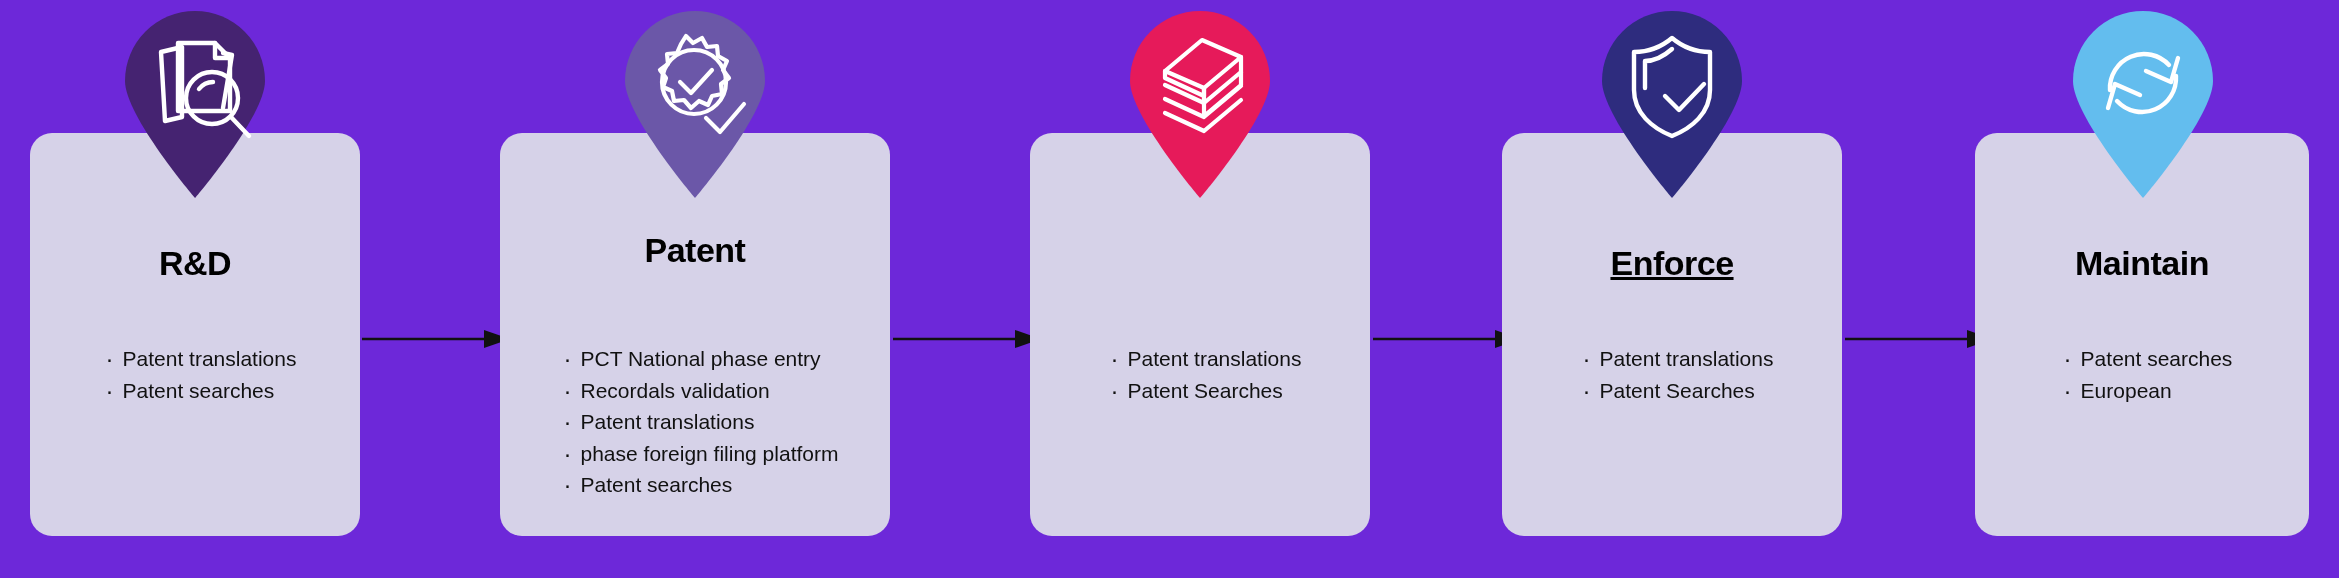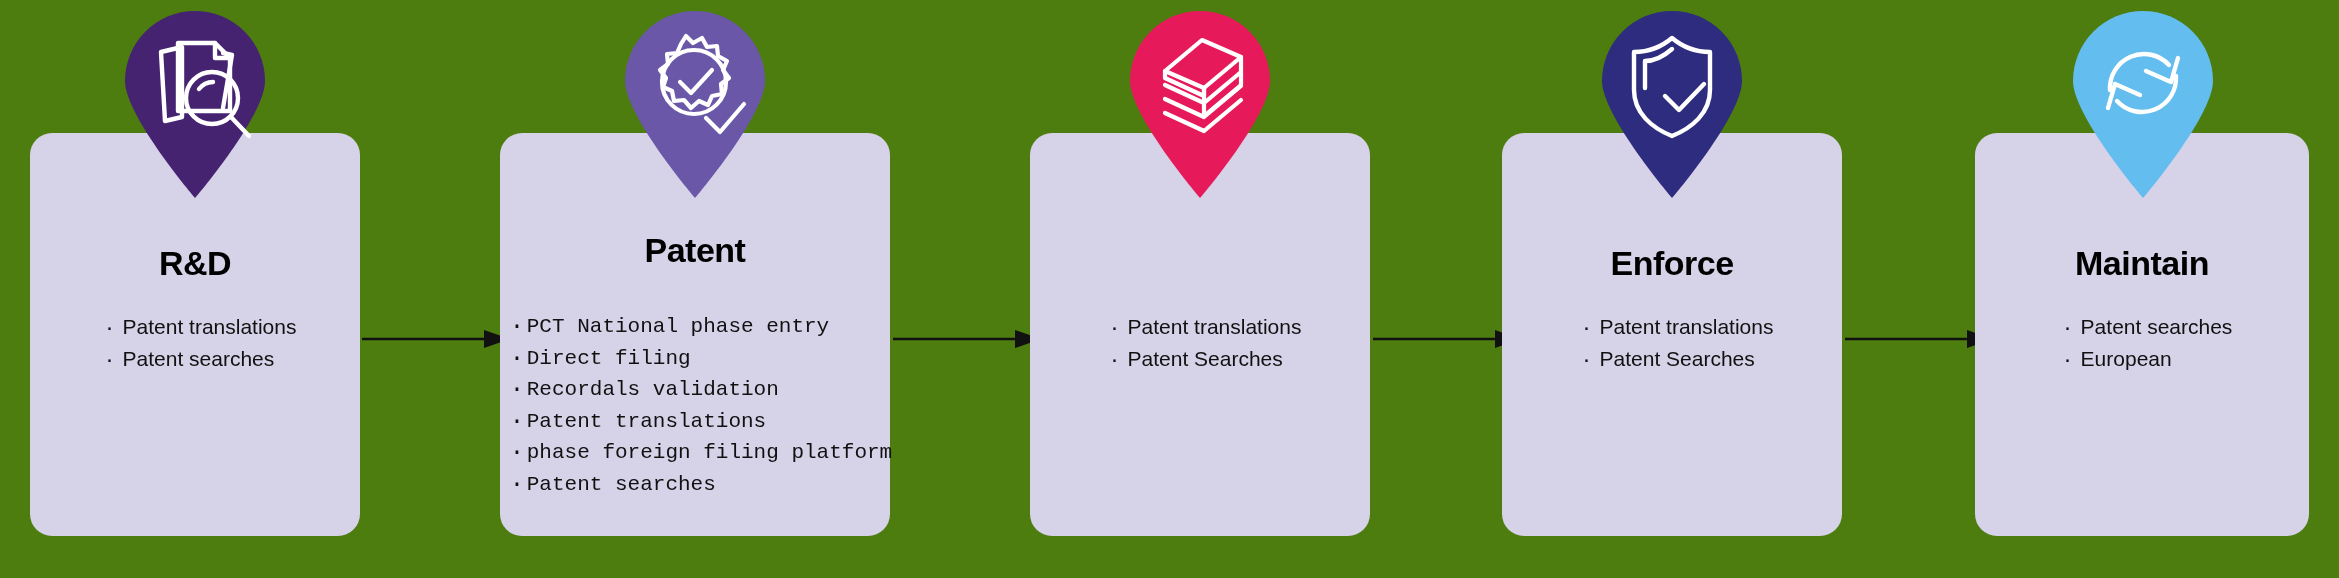--- a/index.html
+++ b/index.html
@@ -8,7 +8,7 @@
     font-family:"Liberation Sans","DejaVu Sans",sans-serif;
     overflow:hidden;
   }
-  #stage{position:relative;width:2339px;height:578px;background:#4d7c0f;}
+  #stage{position:relative;width:2339px;height:578px;background:#6d28d9;}
 
   
   .card{

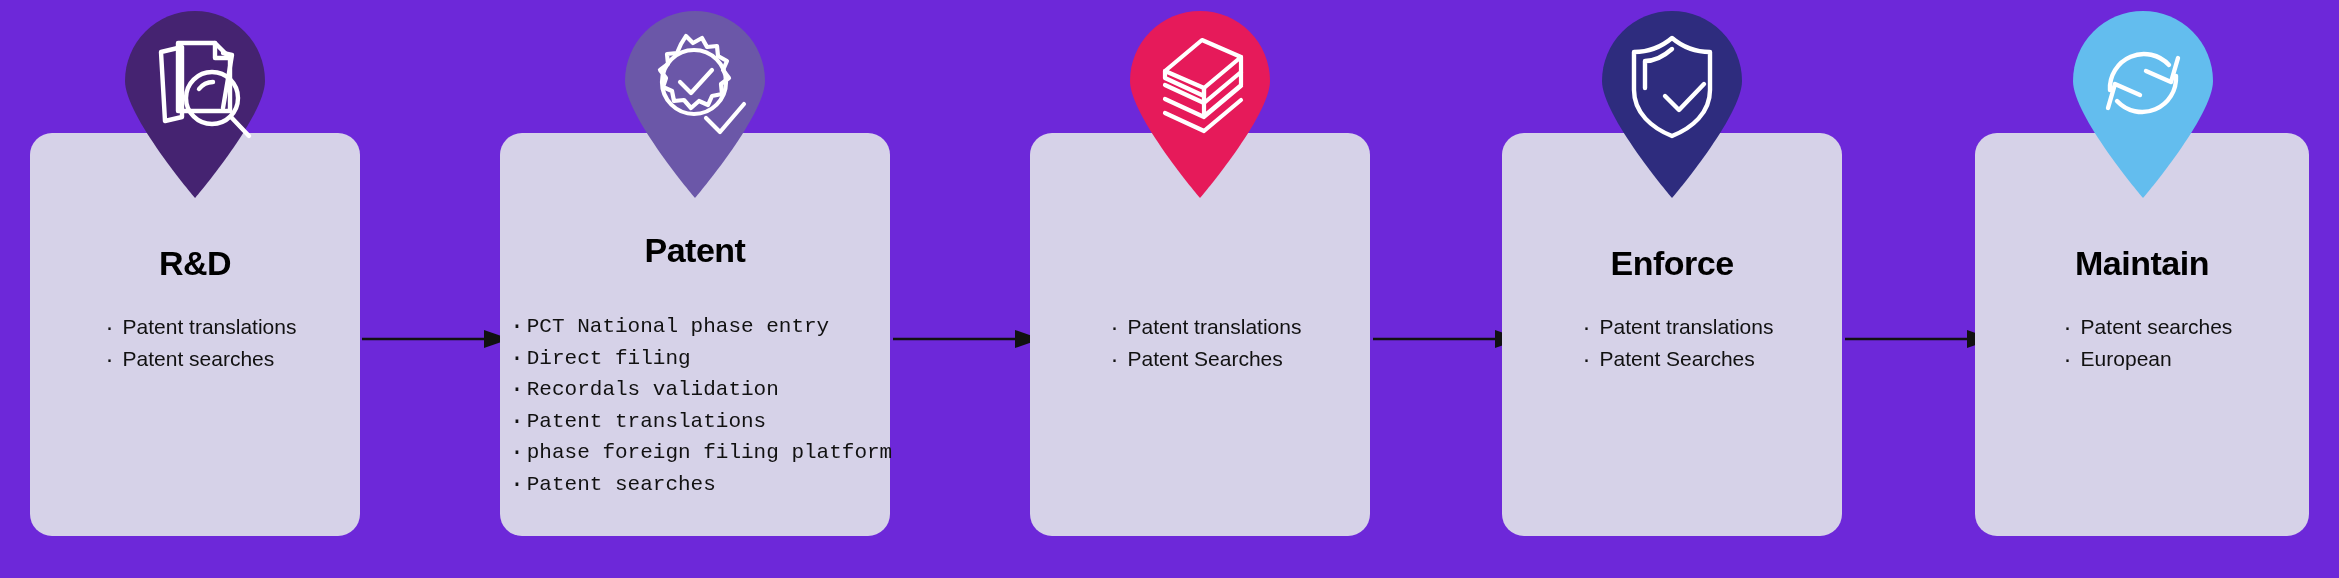--- a/index.html
+++ b/index.html
@@ -169,7 +169,7 @@
   </div>
 
   <div class="card" style="left:1502px;top:133px;width:340px;height:403px;">
-    <div class="card-title" style="top:113px;">Enforce</div>
+    <div class="card-title" style="top:113px;text-decoration:underline;">Enforce</div>
     <div class="bullets" style="top:178px;">
       <ul>
         <li>Patent translations</li>

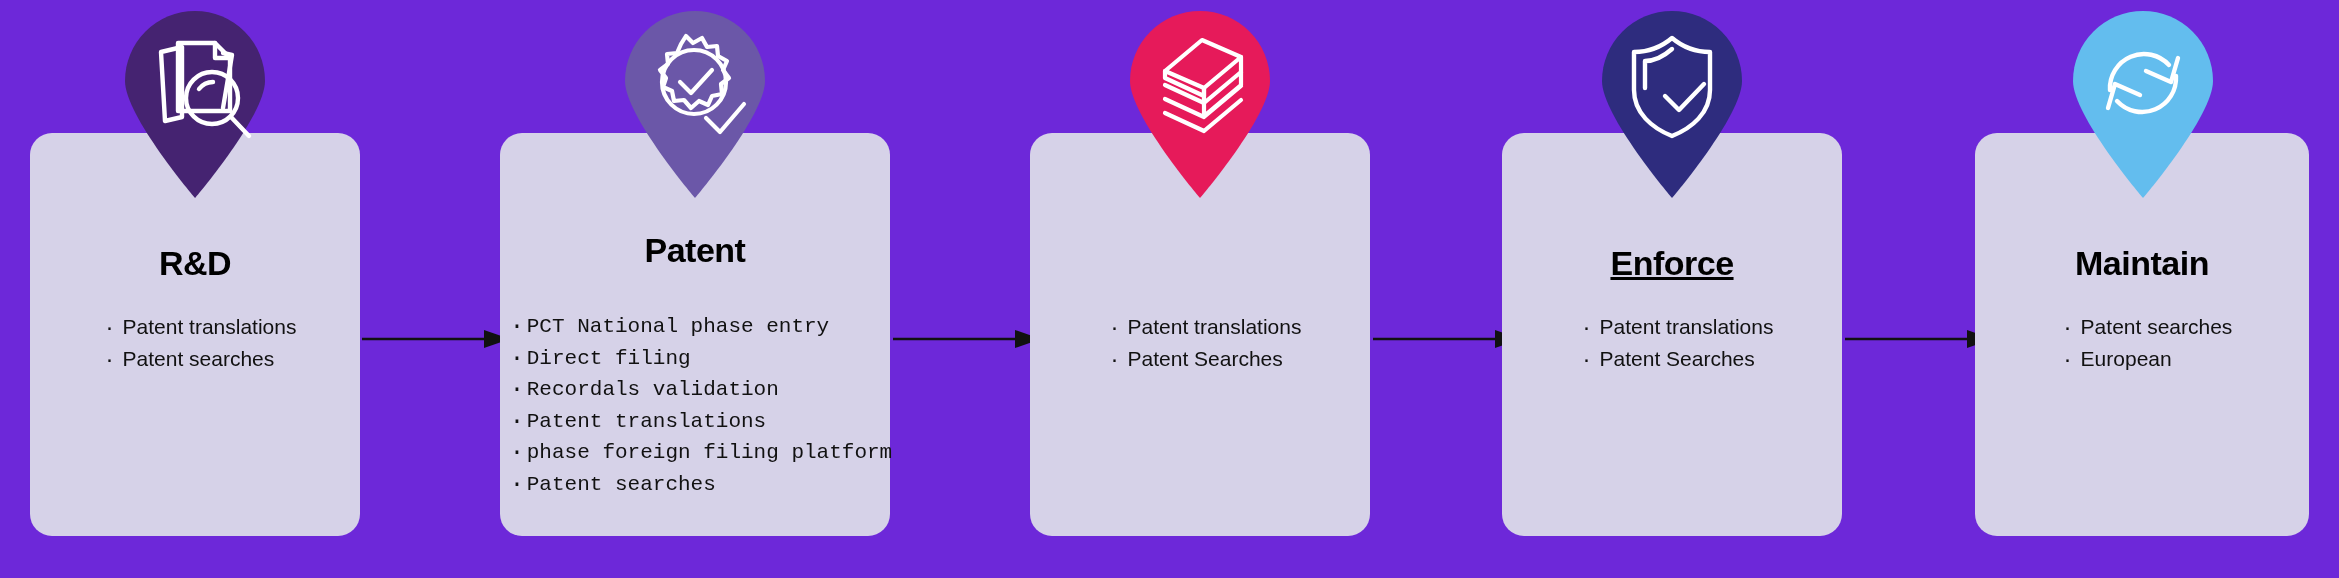--- a/index.html
+++ b/index.html
@@ -34,6 +34,7 @@
     display:flex;
     flex-direction:column;
     align-items:center;
+    margin-top:32px;
   }
   .bullets ul{
     list-style:none;

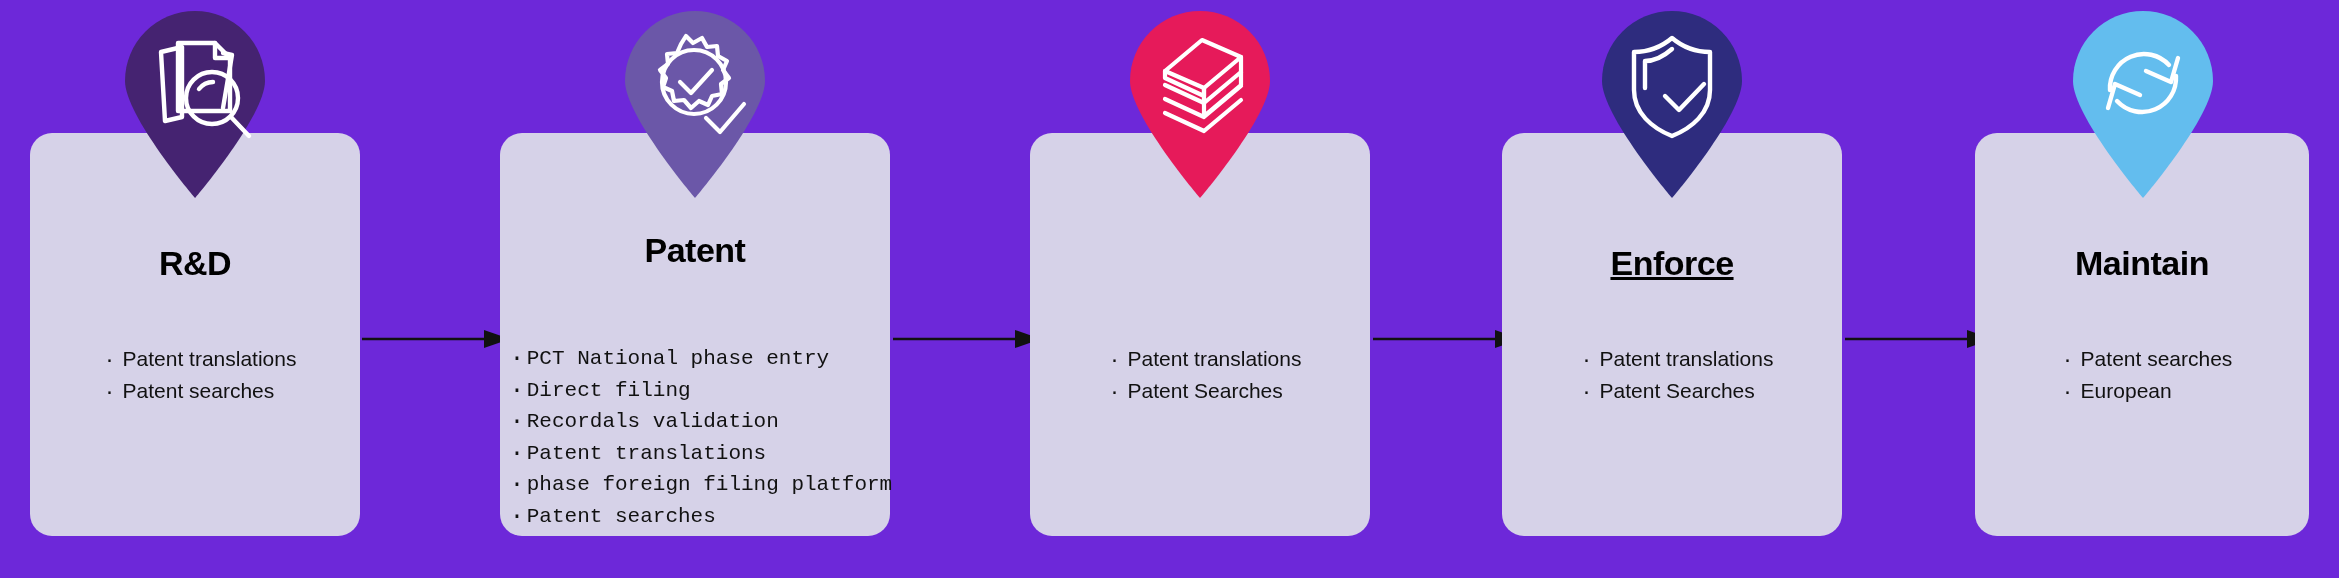--- a/index.html
+++ b/index.html
@@ -110,7 +110,7 @@
 
   <div class="card" style="left:500px;top:133px;width:390px;height:403px;">
     <div class="card-title" style="top:100px;">Patent</div>
-    <div class="bullets" style="top:178px;font-family:Liberation Mono, monospace;">
+    <div class="bullets" style="top:178px;">
       <ul>
         <li>PCT National phase entry</li>
         <li>Direct filing</li>

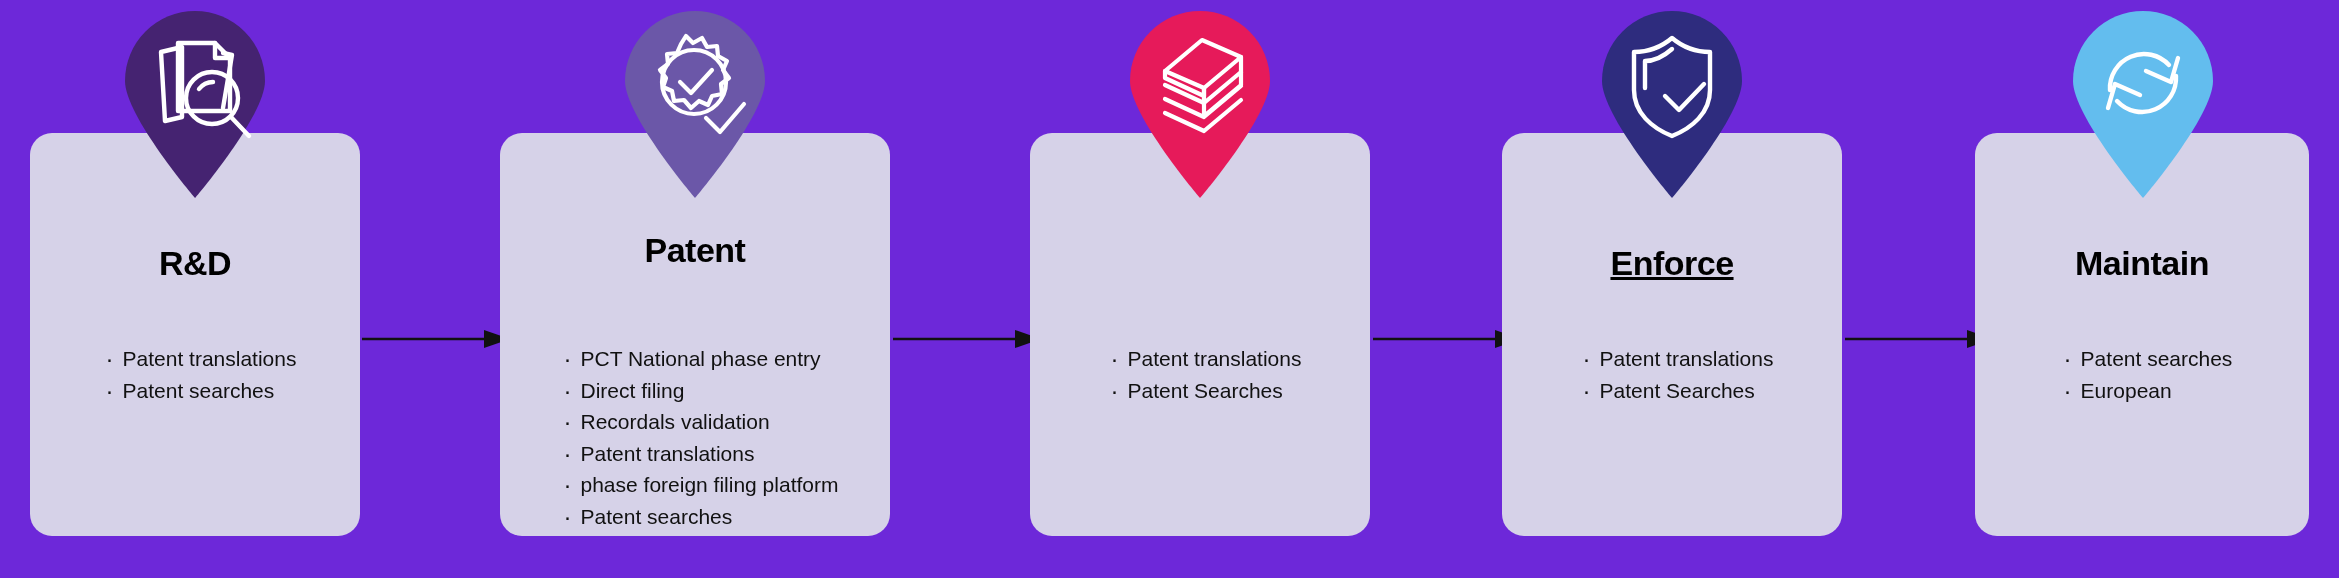--- a/index.html
+++ b/index.html
@@ -113,7 +113,6 @@
     <div class="bullets" style="top:178px;">
       <ul>
         <li>PCT National phase entry</li>
-        <li>Direct filing</li>
         <li>Recordals validation</li>
         <li>Patent translations</li>
         <li>phase foreign filing platform</li>

